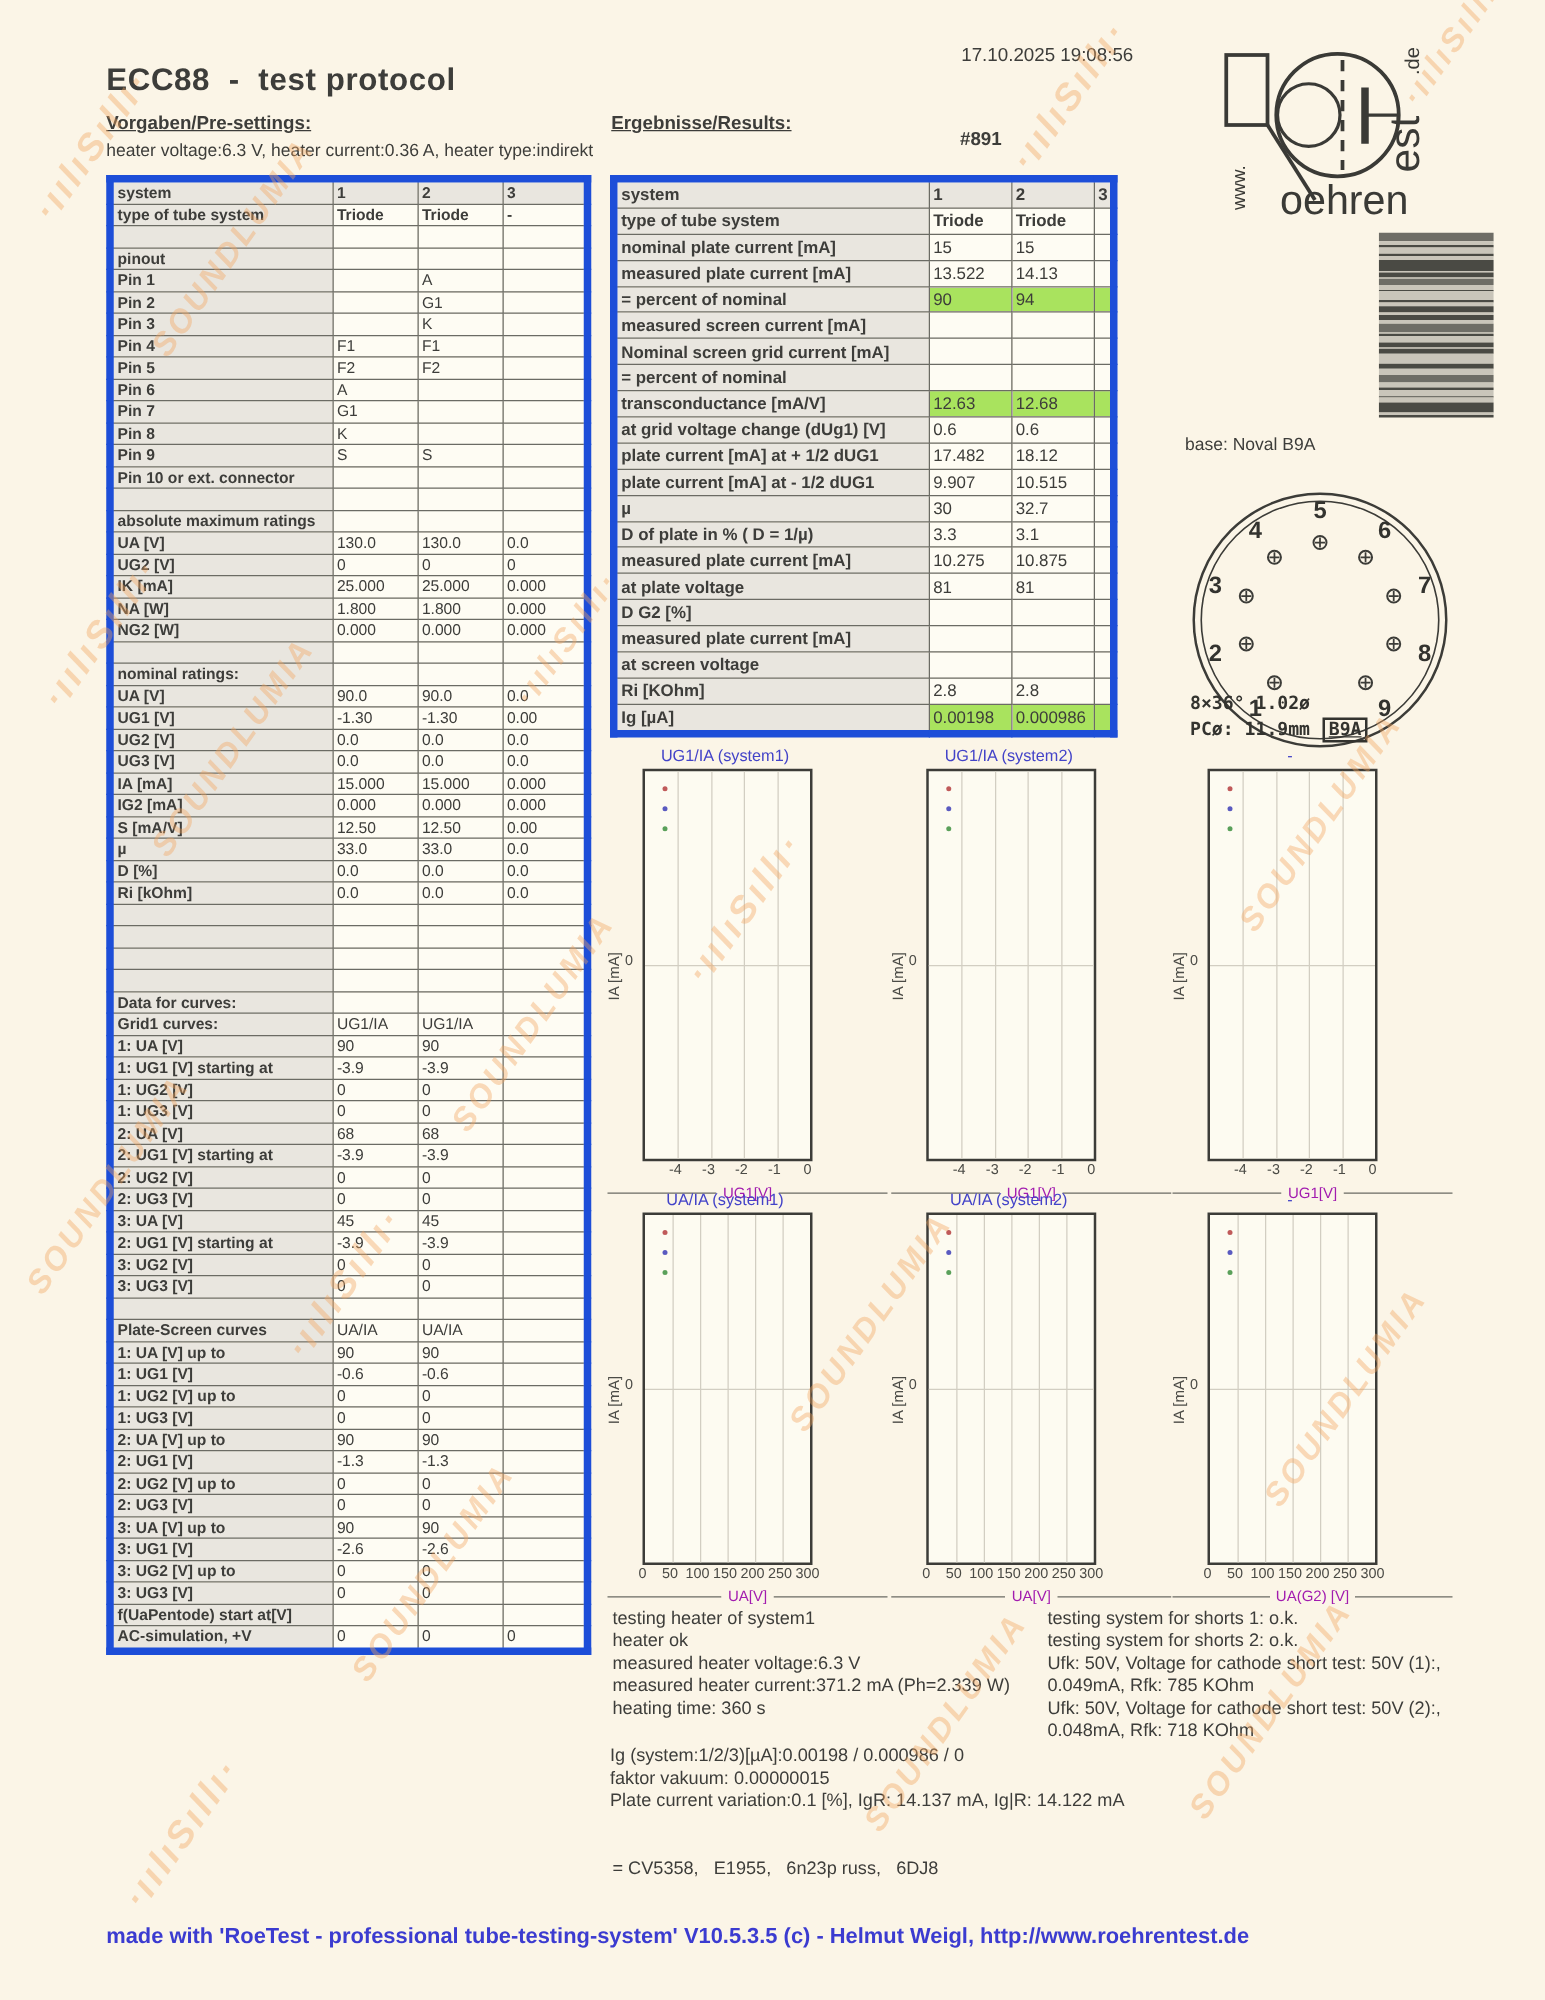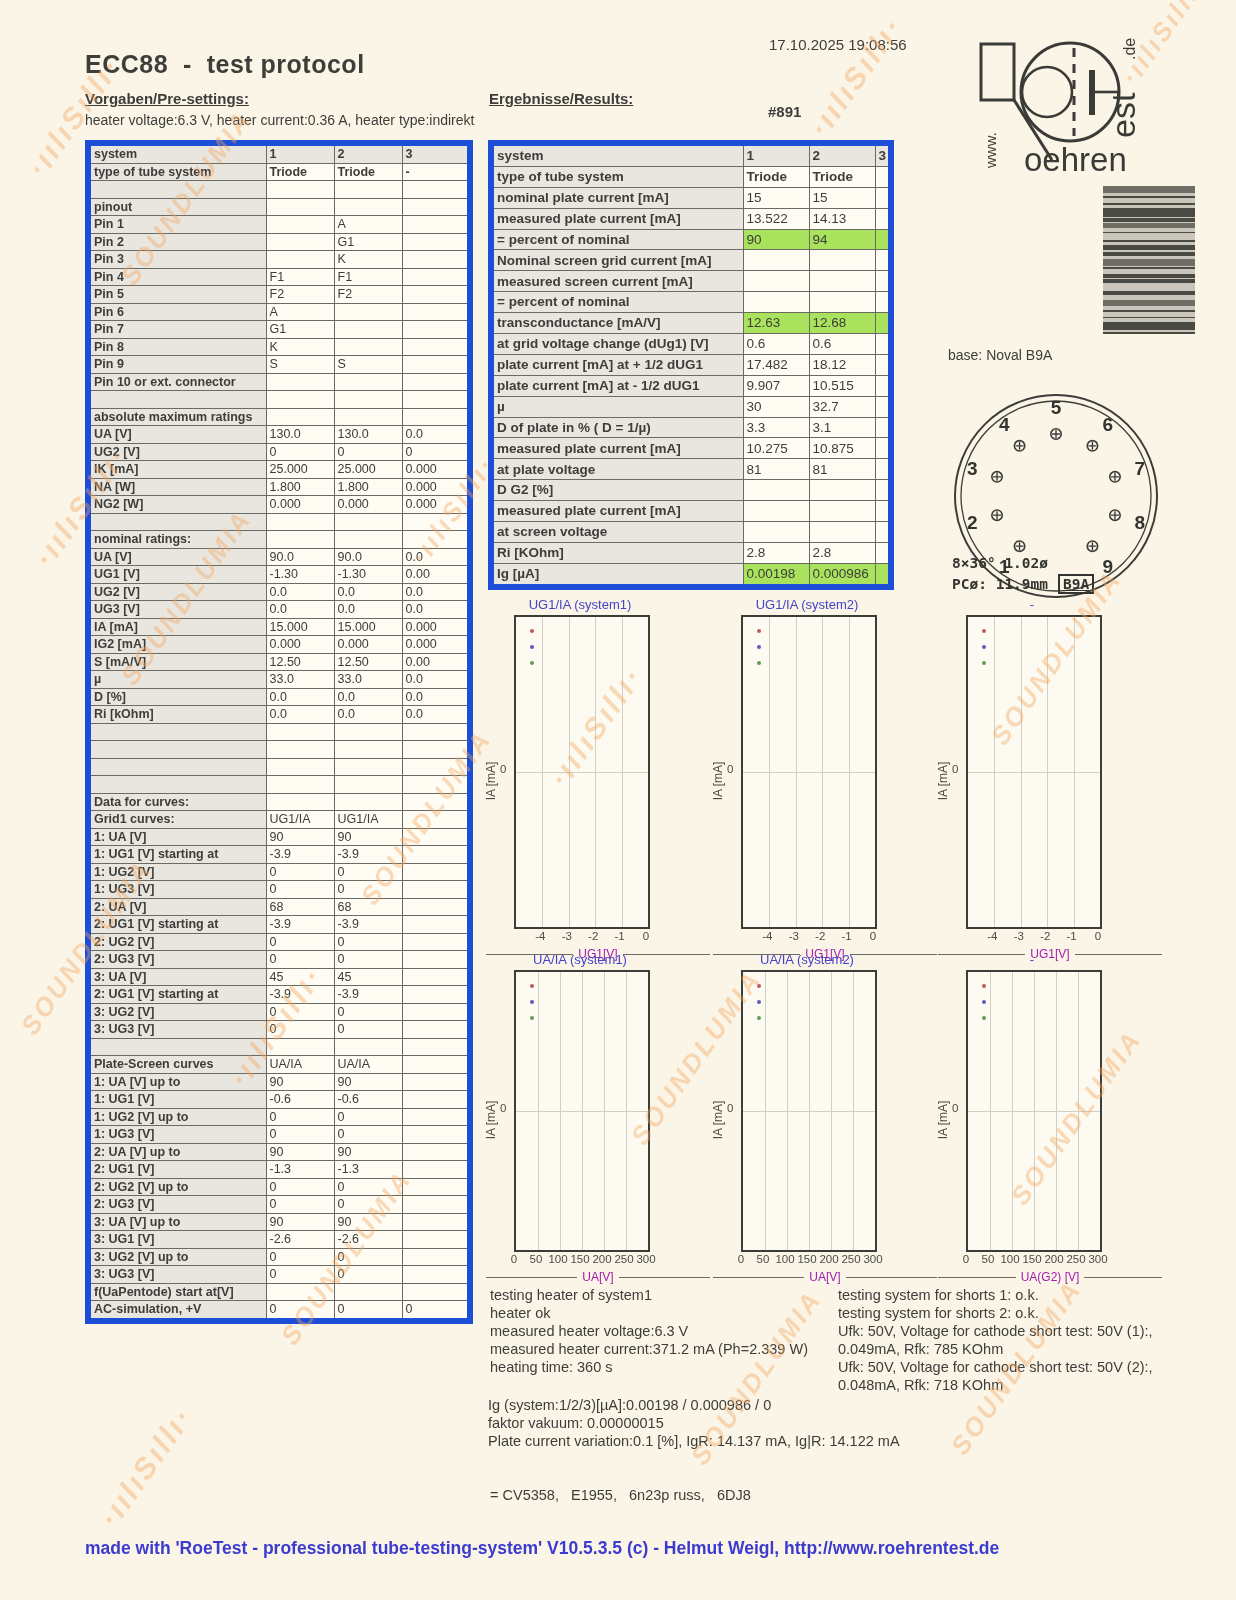--- a/index.html
+++ b/index.html
@@ -573,13 +573,13 @@
           <td class="val hl"></td>
         </tr>
         <tr>
+          <td class="lbl">measured screen current [mA]</td>
+          <td class="val"></td>
+          <td class="val"></td>
+          <td class="val"></td>
+        </tr>
+        <tr>
           <td class="lbl">Nominal screen grid current [mA]</td>
-          <td class="val"></td>
-          <td class="val"></td>
-          <td class="val"></td>
-        </tr>
-        <tr>
-          <td class="lbl">measured screen current [mA]</td>
           <td class="val"></td>
           <td class="val"></td>
           <td class="val"></td>

